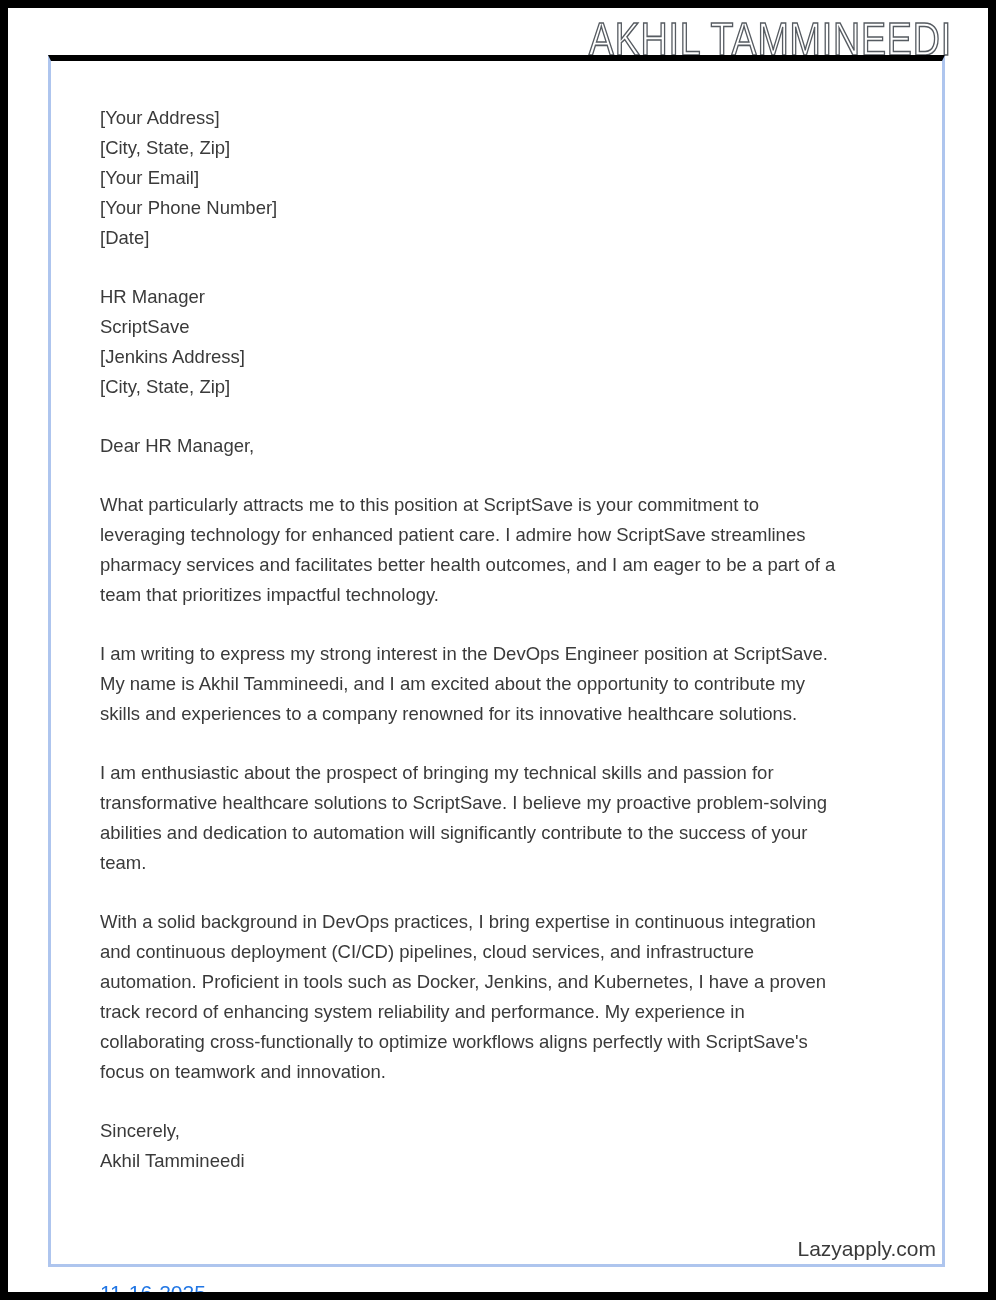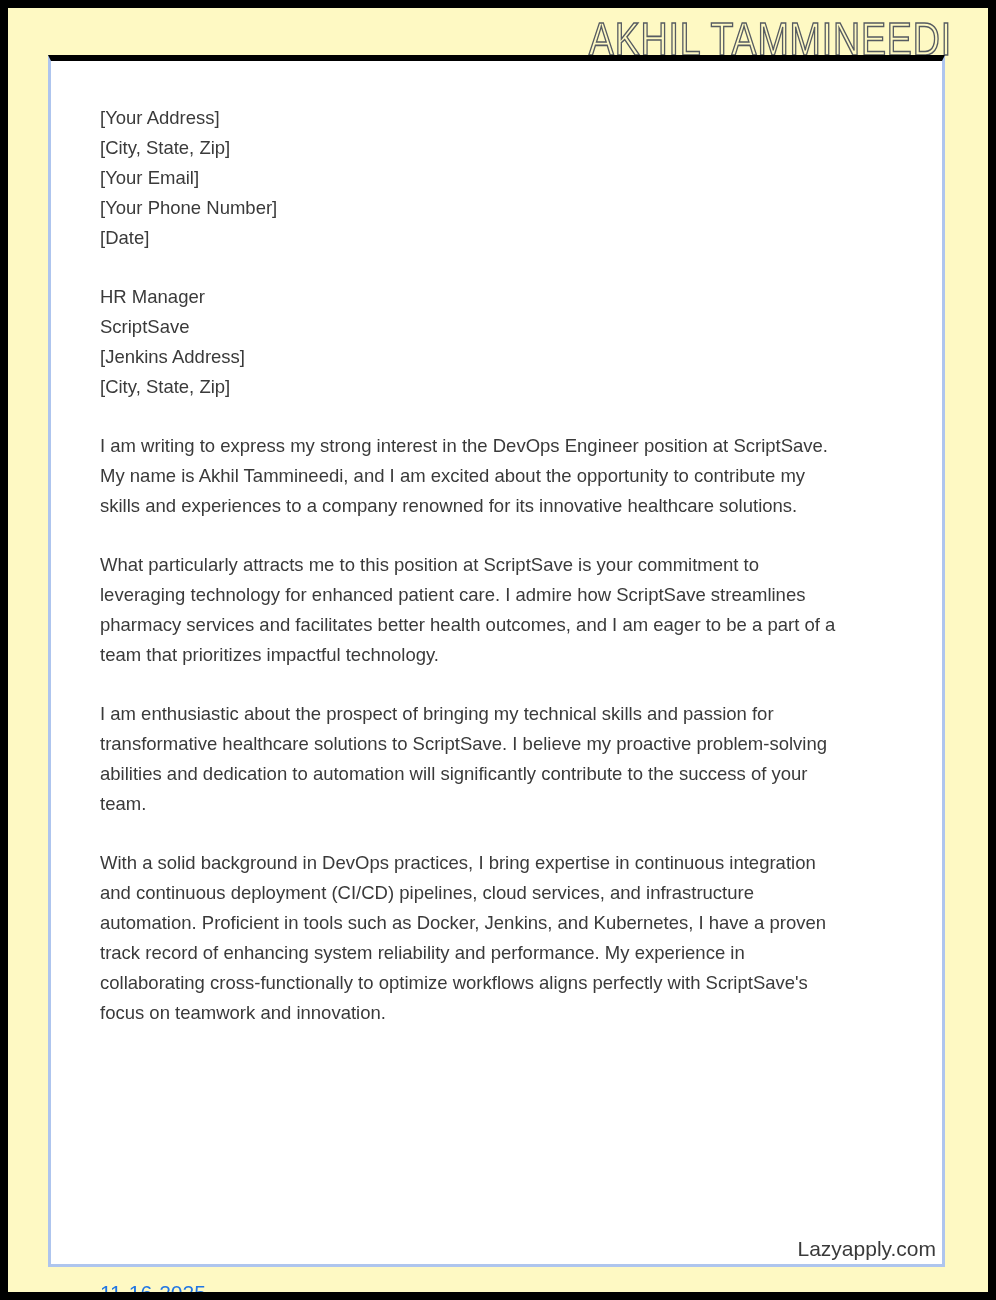--- a/index.html
+++ b/index.html
@@ -17,7 +17,7 @@
     position: absolute;
     left: 8px; top: 8px;
     width: 980px; height: 1284px;
-    background: #fef9c3;           
+    background: #ffffff;           
     overflow: hidden;
   }
 

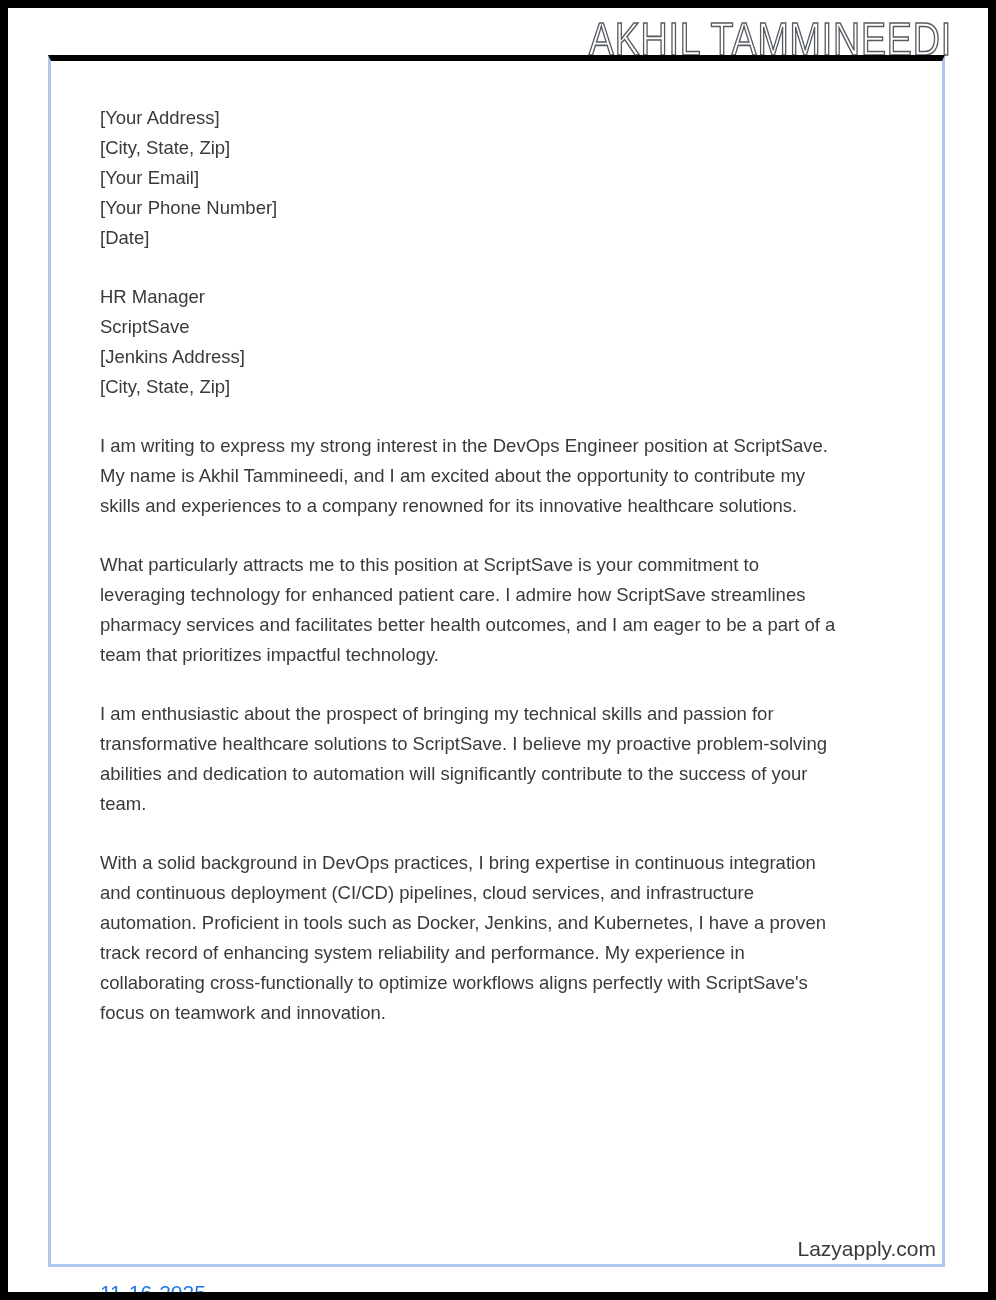--- a/index.html
+++ b/index.html
@@ -96,6 +96,7 @@
 [Jenkins Address]
 [City, State, Zip]</div>
 
+      <div class="block">Dear HR Manager,</div>
 
       <div class="block">I am writing to express my strong interest in the DevOps Engineer position at ScriptSave.
 My name is Akhil Tammineedi, and I am excited about the opportunity to contribute my

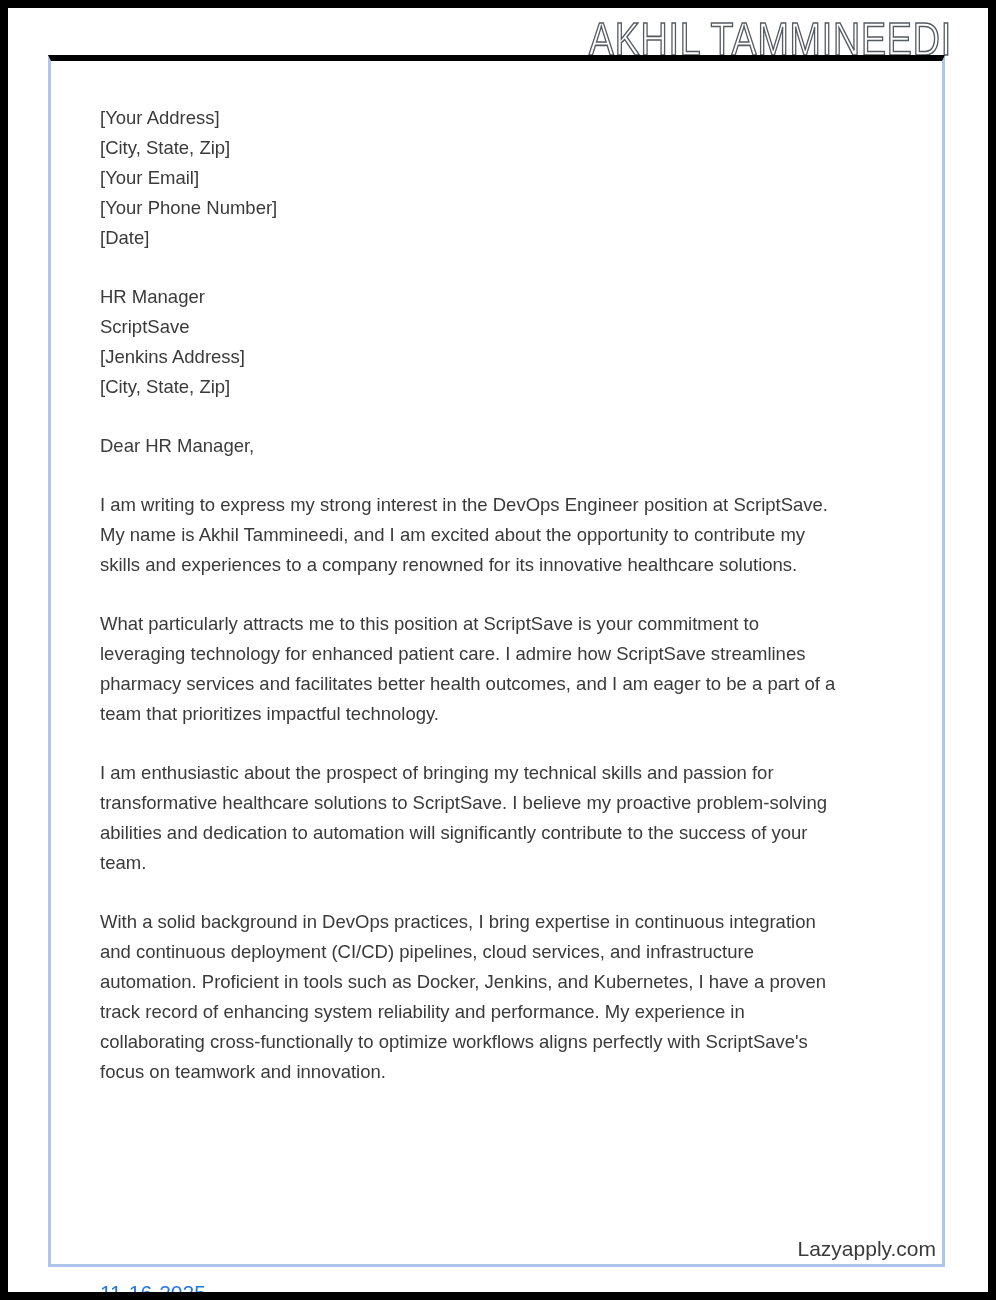--- a/index.html
+++ b/index.html
@@ -98,14 +98,14 @@
 
       <div class="block">Dear HR Manager,</div>
 
-      <div class="block">I am writing to express my strong interest in the DevOps Engineer position at ScriptSave.
-My name is Akhil Tammineedi, and I am excited about the opportunity to contribute my
-skills and experiences to a company renowned for its innovative healthcare solutions.</div>
-
       <div class="block">What particularly attracts me to this position at ScriptSave is your commitment to
 leveraging technology for enhanced patient care. I admire how ScriptSave streamlines
 pharmacy services and facilitates better health outcomes, and I am eager to be a part of a
 team that prioritizes impactful technology.</div>
+
+      <div class="block">I am writing to express my strong interest in the DevOps Engineer position at ScriptSave.
+My name is Akhil Tammineedi, and I am excited about the opportunity to contribute my
+skills and experiences to a company renowned for its innovative healthcare solutions.</div>
 
       <div class="block">I am enthusiastic about the prospect of bringing my technical skills and passion for
 transformative healthcare solutions to ScriptSave. I believe my proactive problem-solving

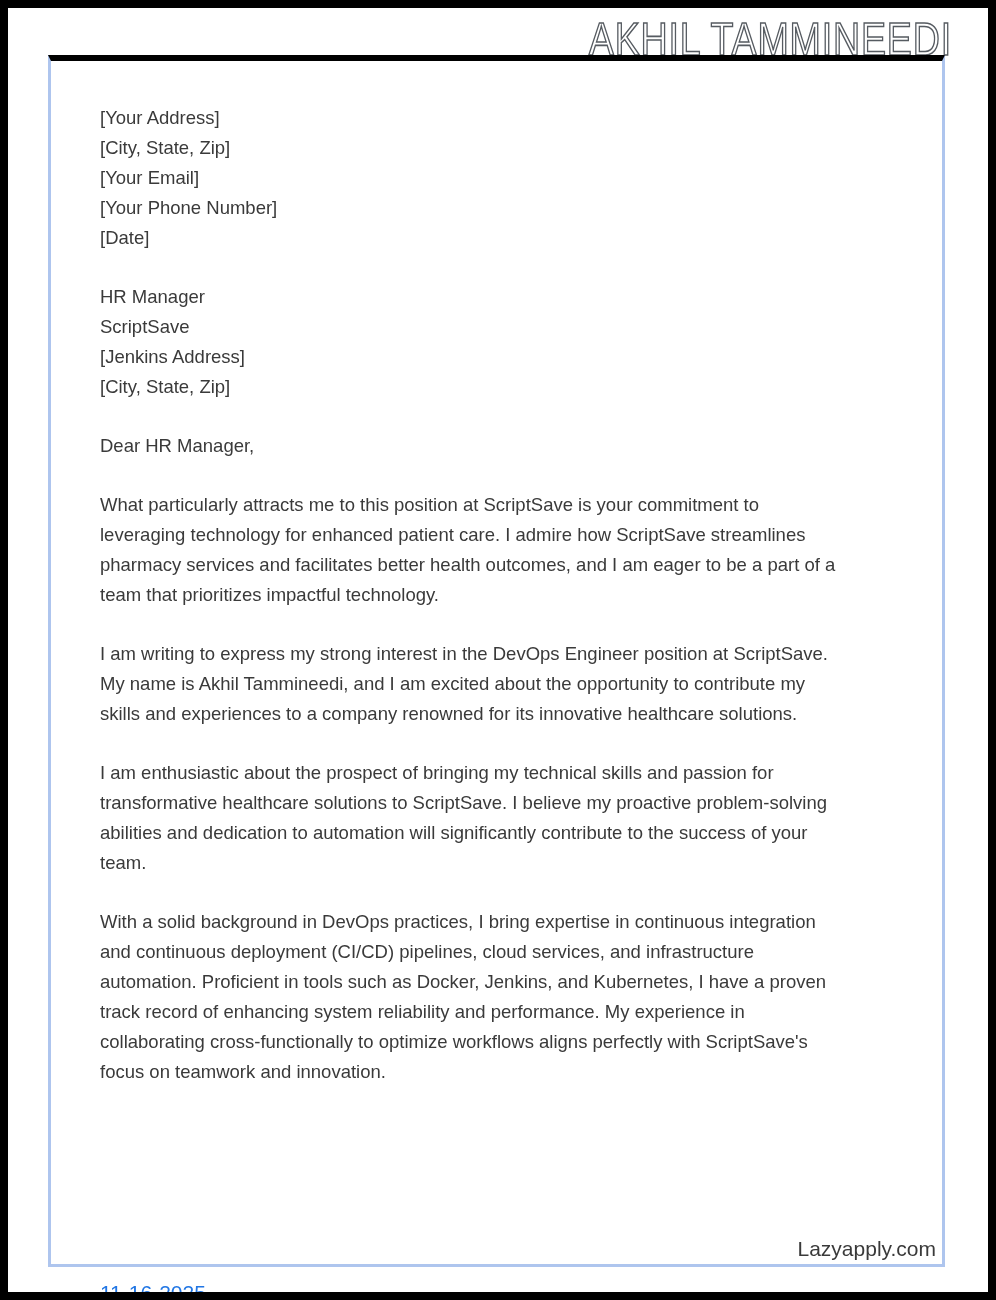--- a/index.html
+++ b/index.html
@@ -120,6 +120,8 @@
 focus on teamwork and innovation.</div>
 
 
+      <div class="block">Sincerely,
+Akhil Tammineedi</div>
 
       <div class="watermark">Lazyapply.com</div>
     </div>

